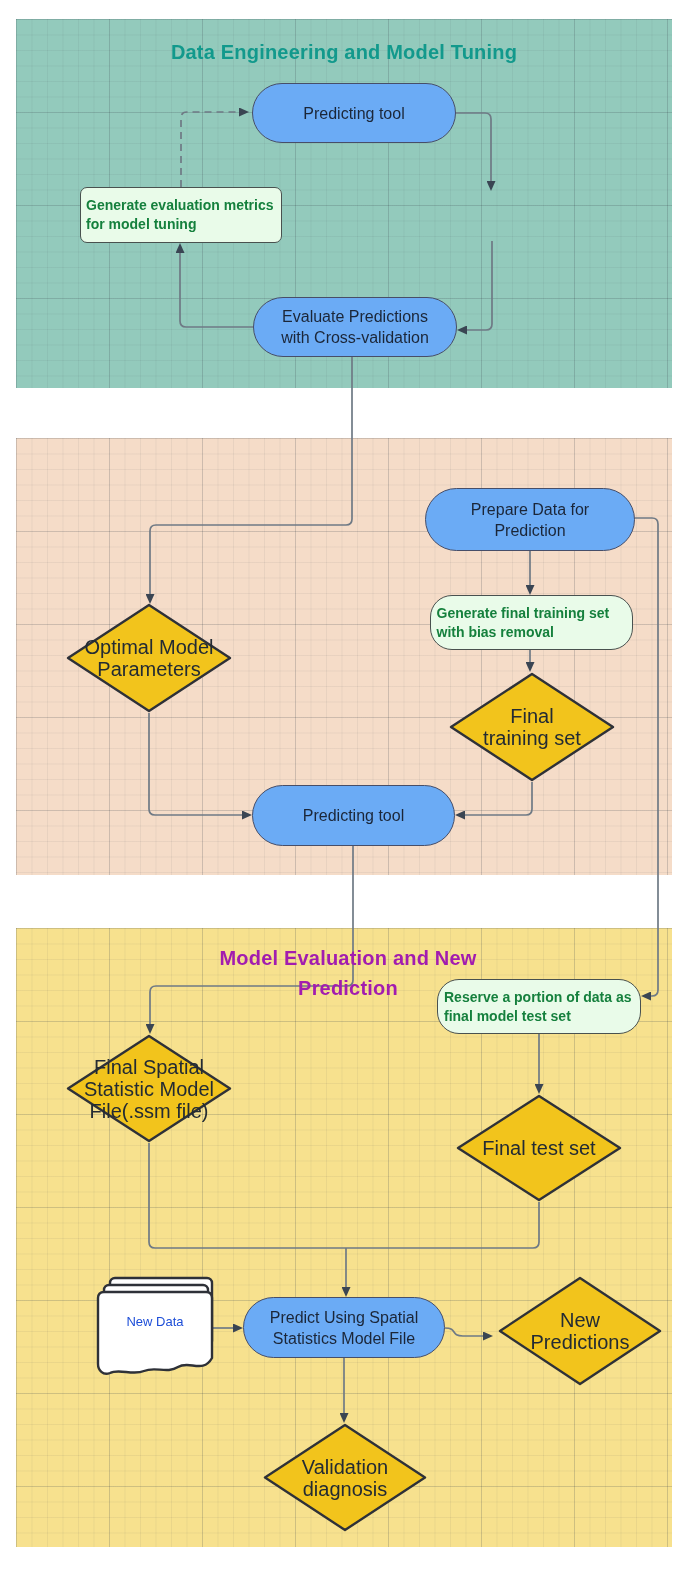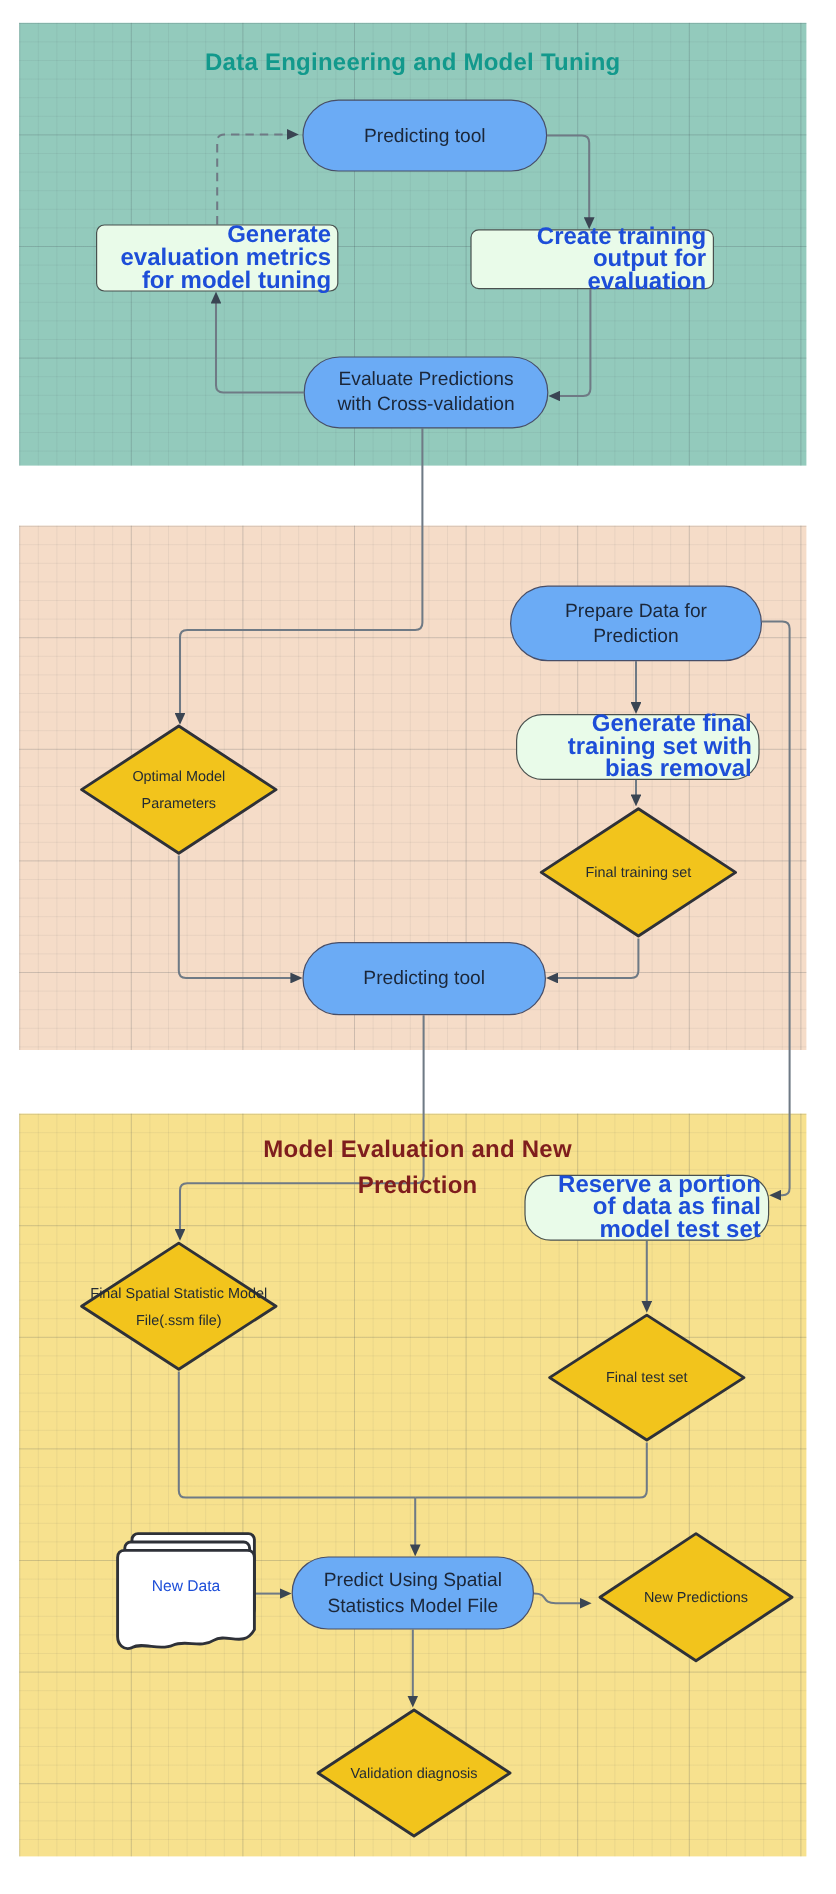--- a/index.html
+++ b/index.html
@@ -38,8 +38,8 @@
   .pill .lbl{width:178px;}
 
   .gbox{position:absolute;background:#e9fbe9;border:1.7px solid #49514f;border-radius:7px;
-        display:flex;align-items:center;justify-content:center;text-align:right;
-        font-weight:bold;font-size:20px;line-height:19px;color:#1d4ed8;box-sizing:border-box;}
+        display:flex;align-items:center;justify-content:center;text-align:left;
+        font-weight:bold;font-size:14px;line-height:19px;color:#15803d;box-sizing:border-box;}
   #box-generate-metrics{left:80px;top:187px;width:202px;height:56px;}
   #box-create-output{left:392px;top:191px;width:203px;height:50px;}
   #box-generate-final{left:430px;top:595px;width:203px;height:55px;border-radius:22px;}

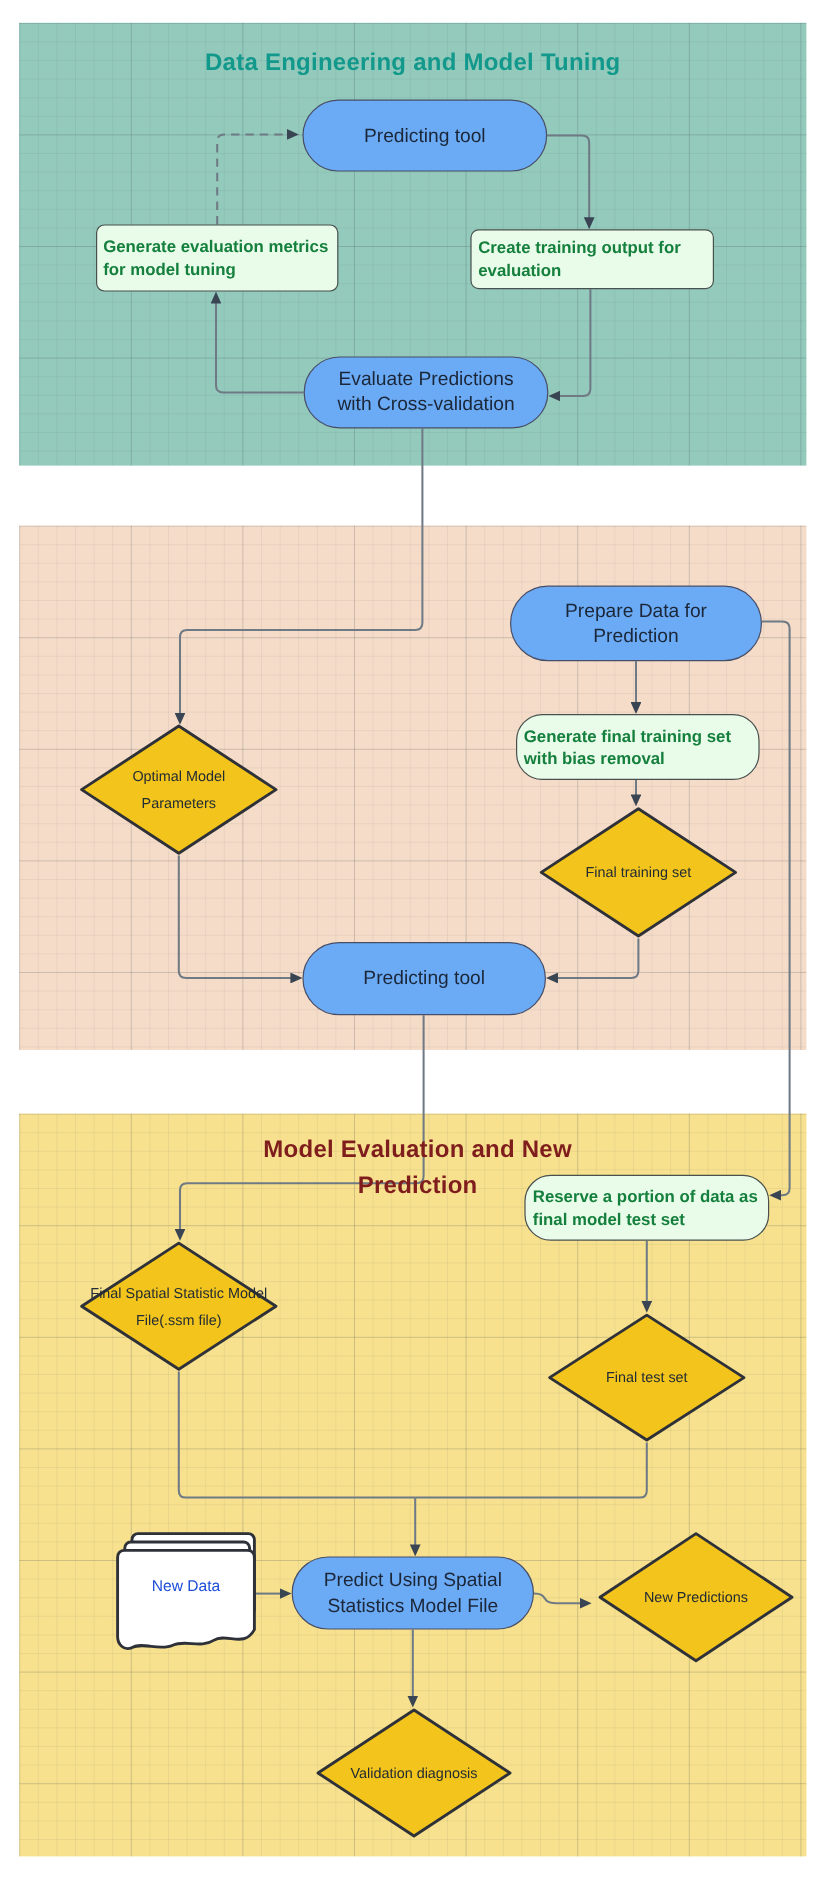--- a/index.html
+++ b/index.html
@@ -127,9 +127,6 @@
   <div id="box-generate-metrics" class="gbox">
     <span class="lbl">Generate evaluation metrics for model tuning</span>
   </div>
-  <div id="box-create-output" class="gbox">
-    <span class="lbl">Create training output for evaluation</span>
-  </div>
   <div id="box-generate-final" class="gbox">
     <span class="lbl">Generate final  training set with bias removal</span>
   </div>

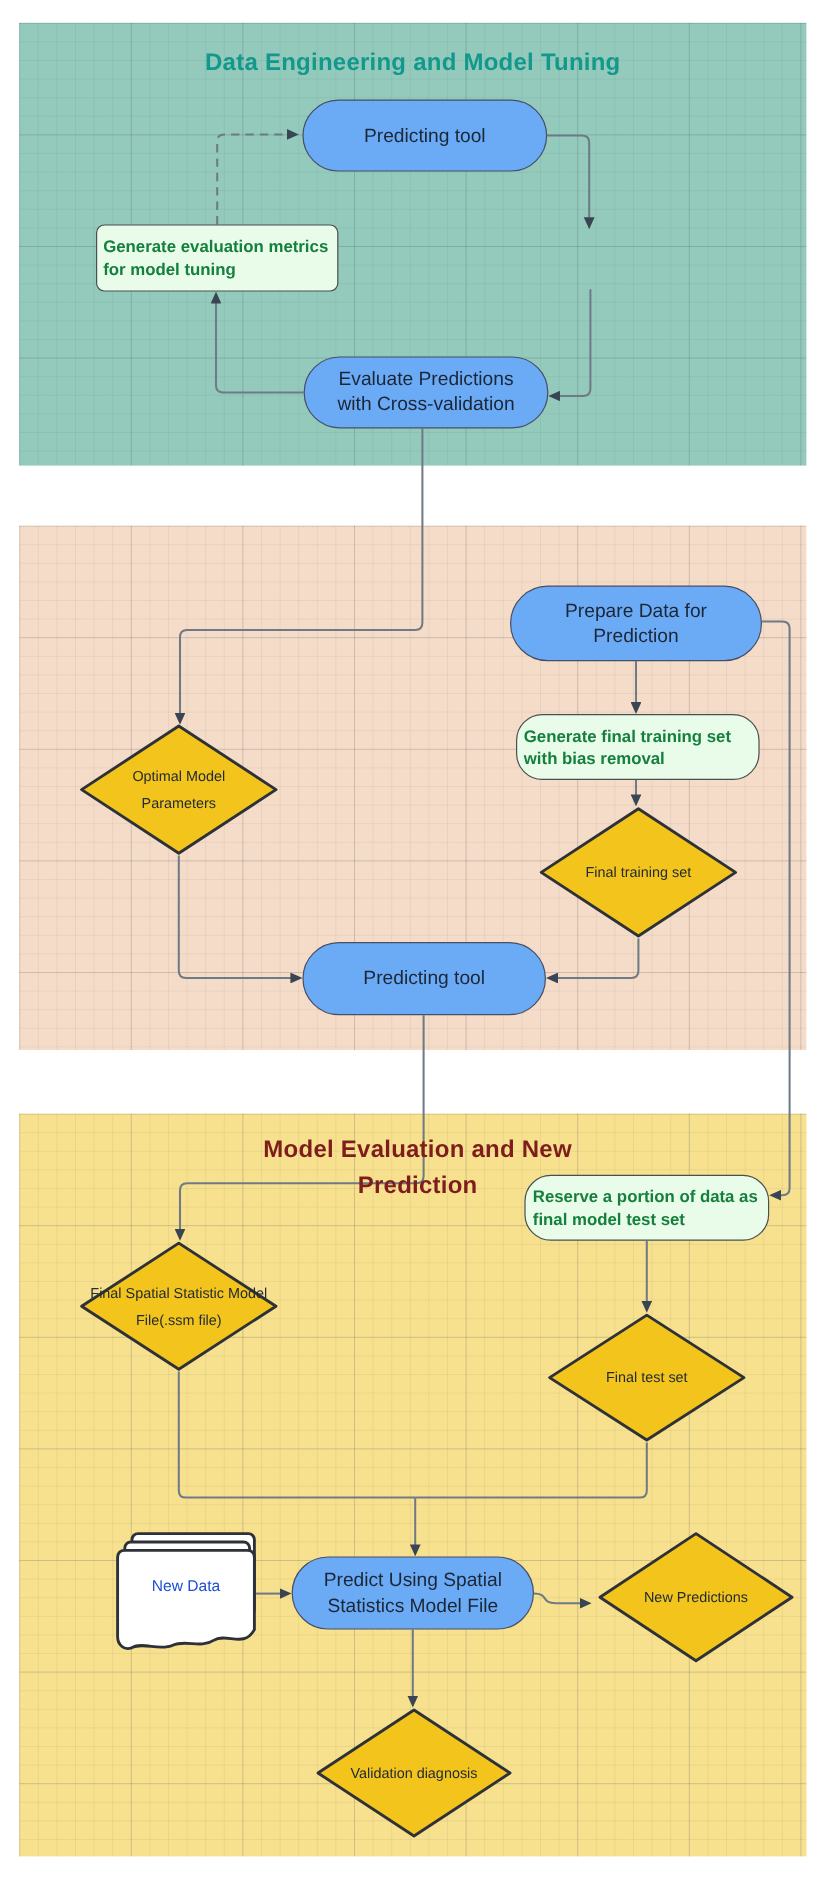--- a/index.html
+++ b/index.html
@@ -50,7 +50,7 @@
   .diamond svg{position:absolute;left:0;top:0;width:100%;height:100%;}
   .diamond .dlbl{position:absolute;left:0;top:0;width:100%;height:100%;
         display:flex;align-items:center;justify-content:center;text-align:center;
-        font-size:12px;line-height:22px;color:#232b33;}
+        font-size:20px;line-height:22px;color:#232b33;}
   .diamond .dlbl span{display:inline-block;}
   #d-optimal{left:65px;top:603px;width:168px;height:110px;}
   #d-final-training{left:448px;top:672px;width:168px;height:110px;}

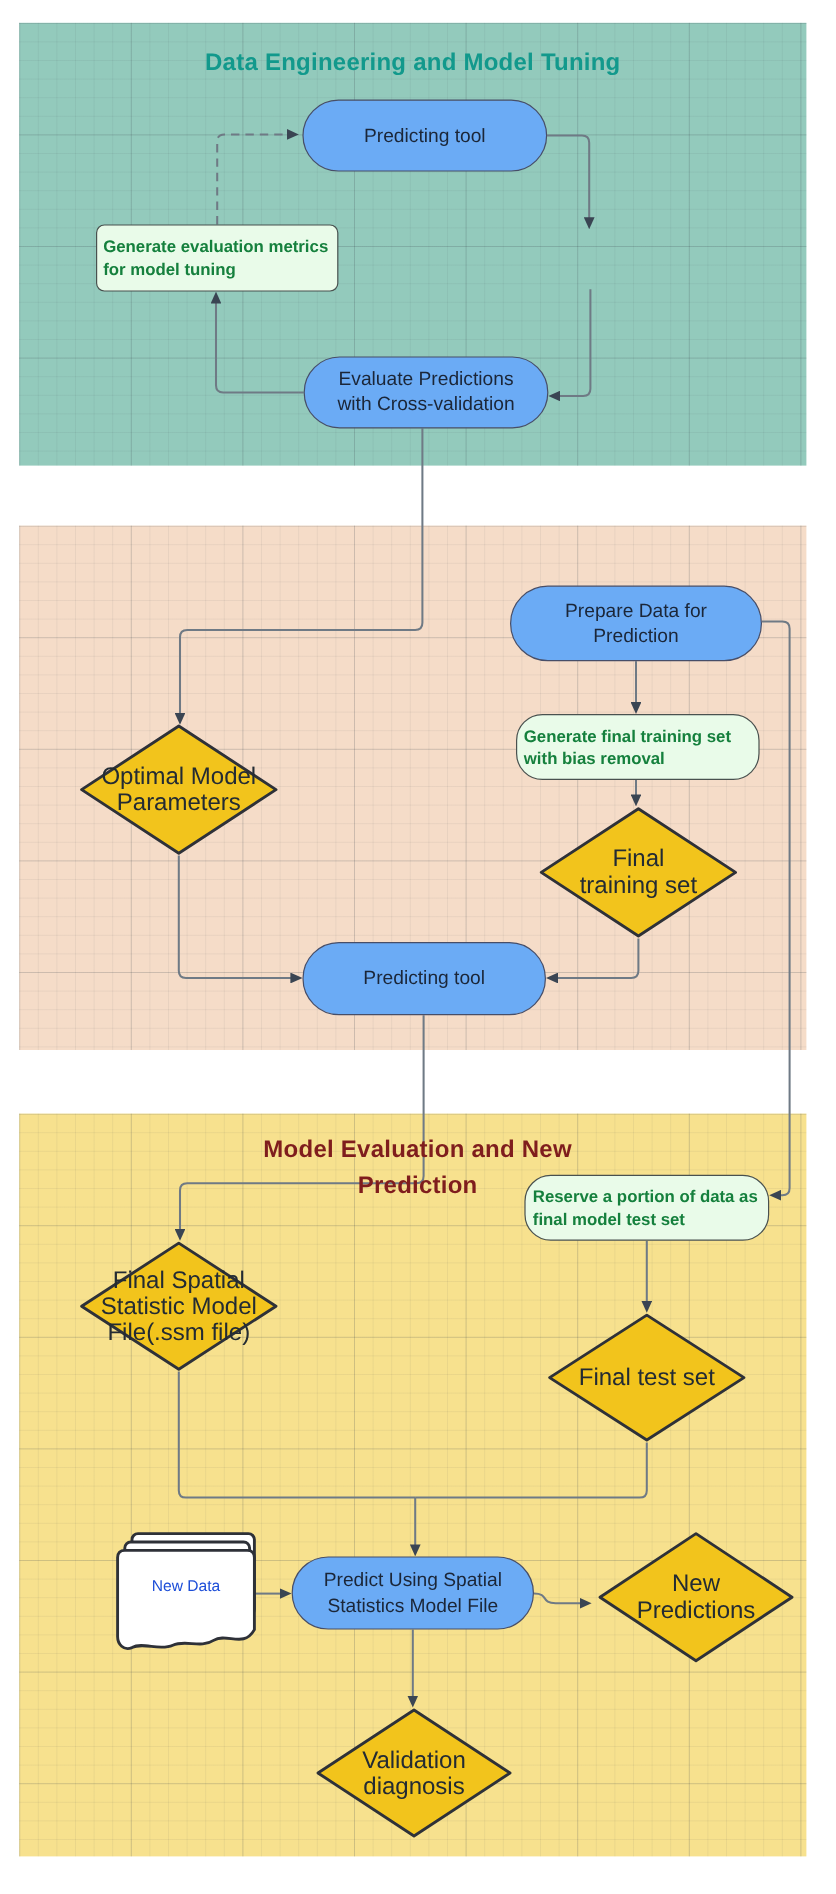--- a/index.html
+++ b/index.html
@@ -21,7 +21,7 @@
   .sec-title{position:absolute;font-weight:bold;font-size:20px;line-height:30px;text-align:center;letter-spacing:.2px;}
   #title-tuning{left:16px;top:37px;width:656px;color:#12998c;}
   #title-creation{left:16px;top:455px;width:656px;color:#f8984b;}
-  #title-evaluation{left:178px;top:943px;width:340px;color:#7f1d1d;}
+  #title-evaluation{left:178px;top:943px;width:340px;color:#a21caf;}
 
   #edge-layer{position:absolute;left:0;top:0;width:697px;height:1578px;pointer-events:none;}
   .edge{fill:none;stroke:#6f7a85;stroke-width:1.7px;}

